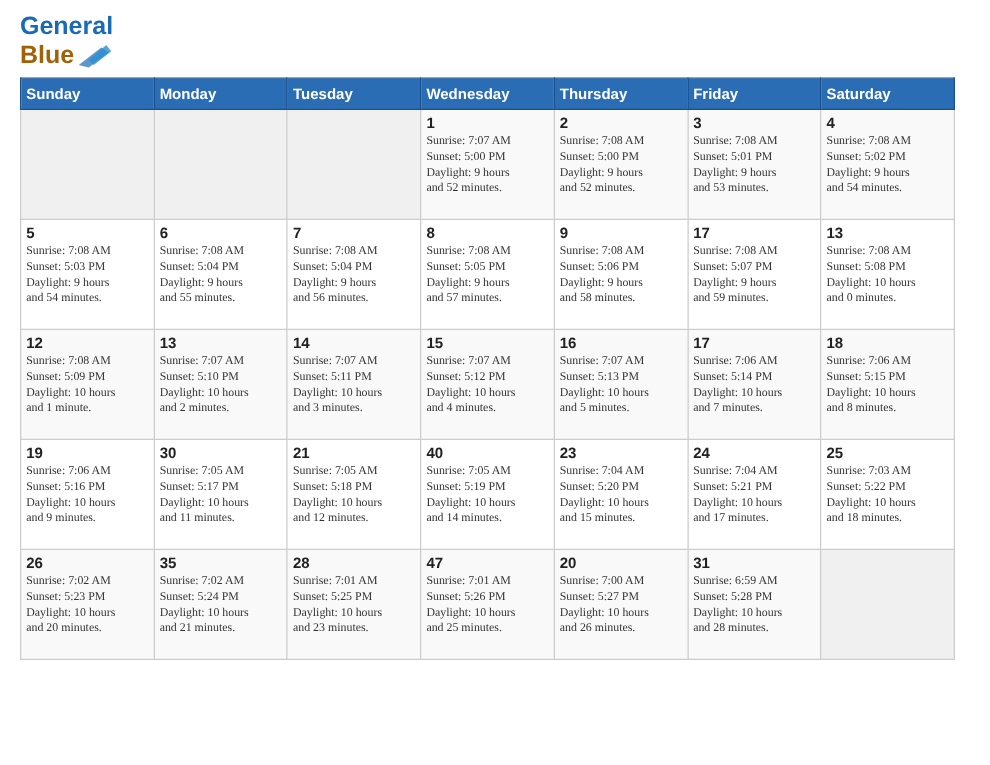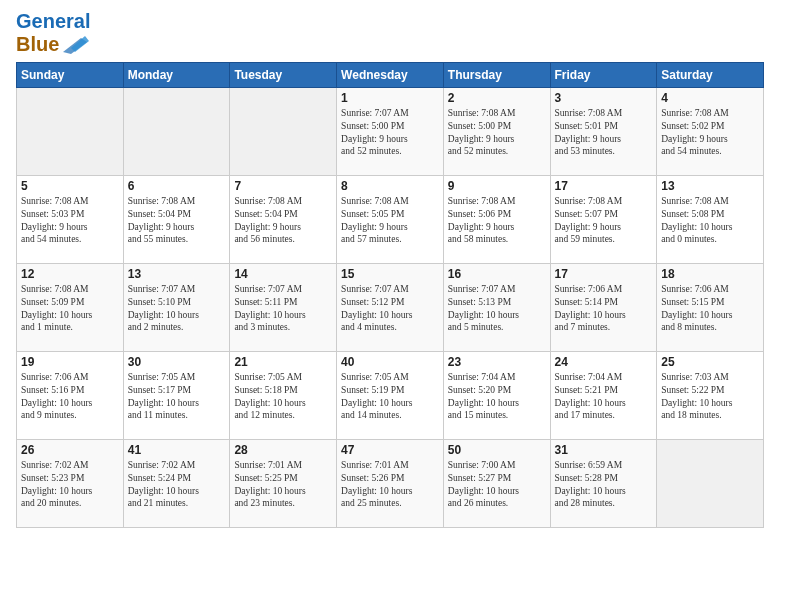--- a/index.html
+++ b/index.html
@@ -317,7 +317,7 @@
 and 20 minutes.</div>
           </td>
           <td>
-            <span class="day-num">41</span>
+            <span class="day-num">35</span>
             <div class="day-info" style="white-space: pre-line;">Sunrise: 7:02 AM
 Sunset: 5:24 PM
 Daylight: 10 hours

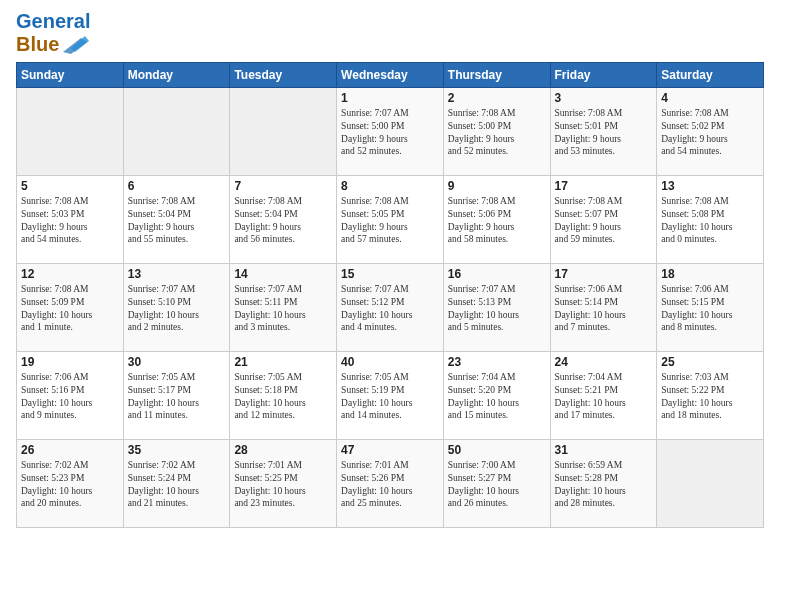--- a/index.html
+++ b/index.html
@@ -338,7 +338,7 @@
 and 25 minutes.</div>
           </td>
           <td>
-            <span class="day-num">50</span>
+            <span class="day-num">20</span>
             <div class="day-info" style="white-space: pre-line;">Sunrise: 7:00 AM
 Sunset: 5:27 PM
 Daylight: 10 hours

